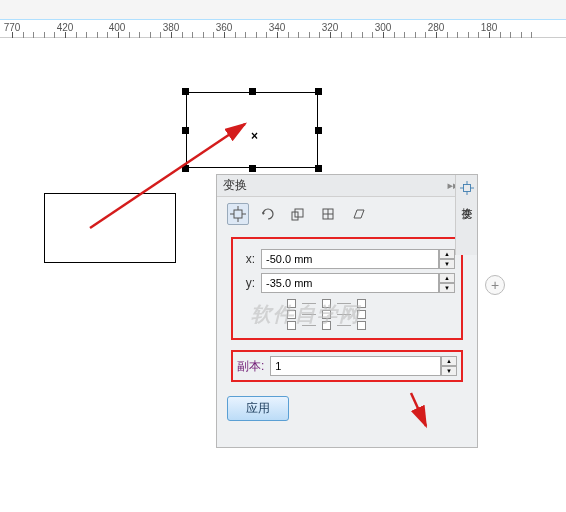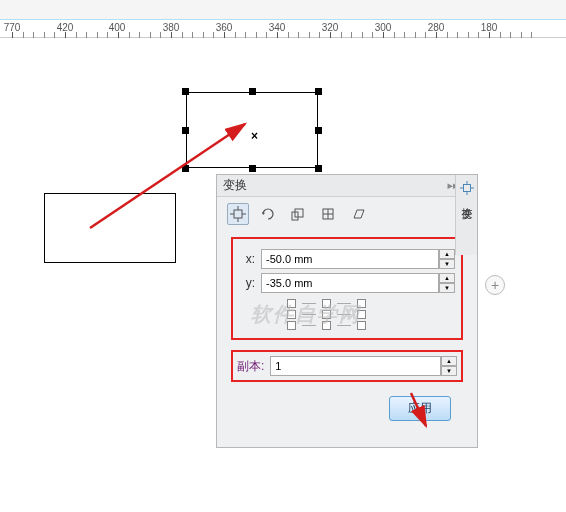--- a/index.html
+++ b/index.html
@@ -63,7 +63,7 @@
   .copy-row { margin: 10px 14px; padding: 4px; display: flex; align-items: center; gap: 6px; }
   .copy-label { color: #701a75; }
   
-  .apply-row { display: flex; justify-content: flex-end; padding: 4px 26px; }
+  .apply-row { display: flex; padding: 4px 10px; }
   .apply-btn { background: linear-gradient(#e8f3ff, #bcdcf7); border: 1px solid #5a9fd4; border-radius: 3px; padding: 3px 18px; color: #1a3a5a; cursor: pointer; font-size: 12px; }
   
   .arrow-apply { position: absolute; left: 408px; top: 390px; pointer-events: none; }

